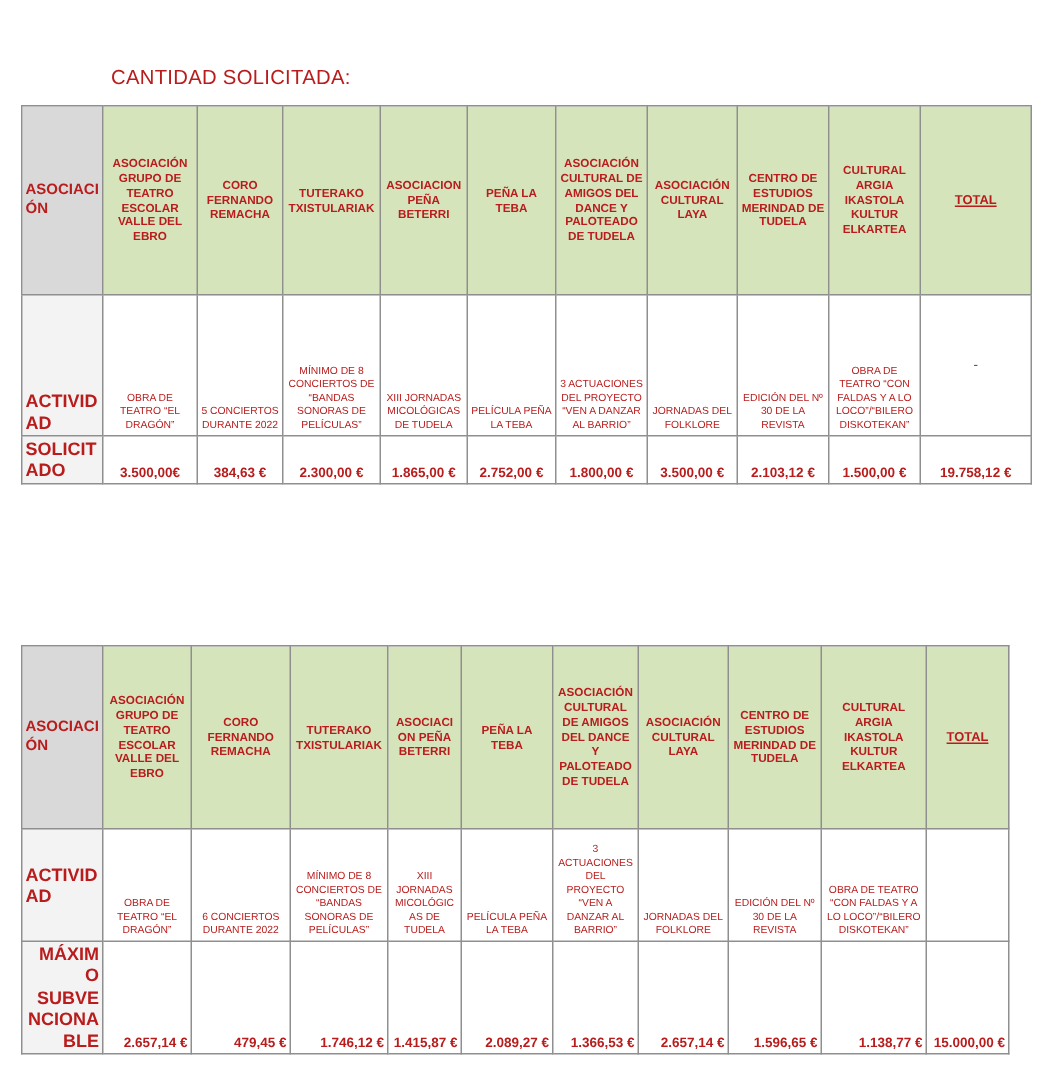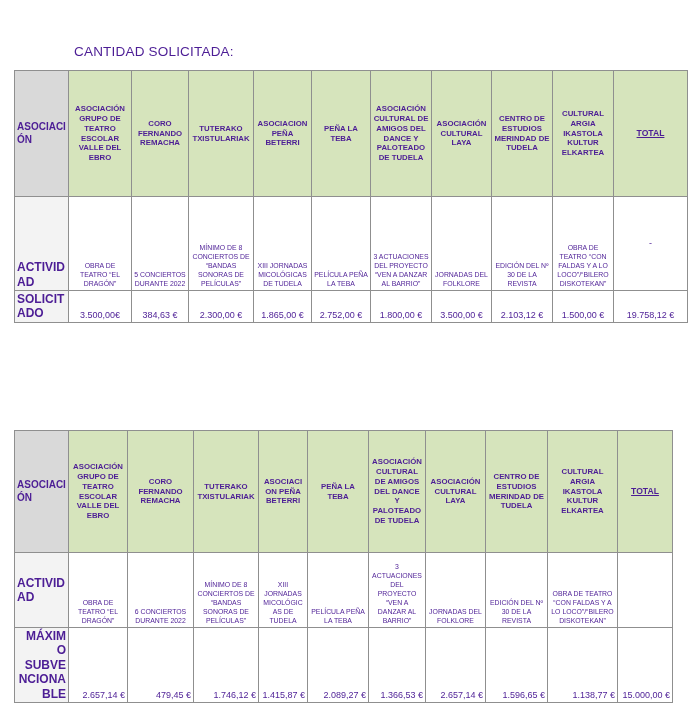--- a/index.html
+++ b/index.html
@@ -5,7 +5,7 @@
   html,body { margin:0; padding:0; background:#ffffff; }
   .page {
     position:relative; width:700px; height:721px; background:#ffffff;
-    font-family:"Liberation Sans", sans-serif; color:#4c1d95; overflow:hidden;
+    font-family:"Liberation Sans", sans-serif; color:#b91c1c; overflow:hidden;
   }
   .title { position:absolute; left:74px; font-size:13.5px; letter-spacing:.2px; white-space:nowrap; }
   .title-1 { top:44px; }

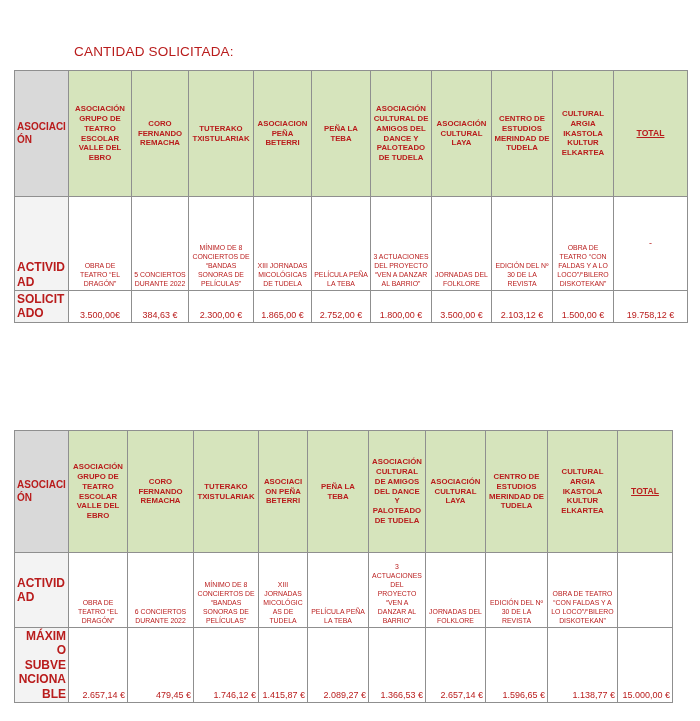--- a/index.html
+++ b/index.html
@@ -28,7 +28,7 @@
 
   .grid td { background:#ffffff; text-align:center; }
   .row-act td { font-size:6.9px; line-height:1.3;  vertical-align:bottom; }
-  .row-amt td { font-size:9px;   line-height:1.25; vertical-align:bottom; }
+  .row-amt td { font-size:9px;   line-height:1.25; vertical-align:bottom;font-weight:bold; }
   .grid td.rowlabel {
     background:#f3f3f3; text-align:left; font-weight:bold;
     font-size:12px; line-height:1.2;

